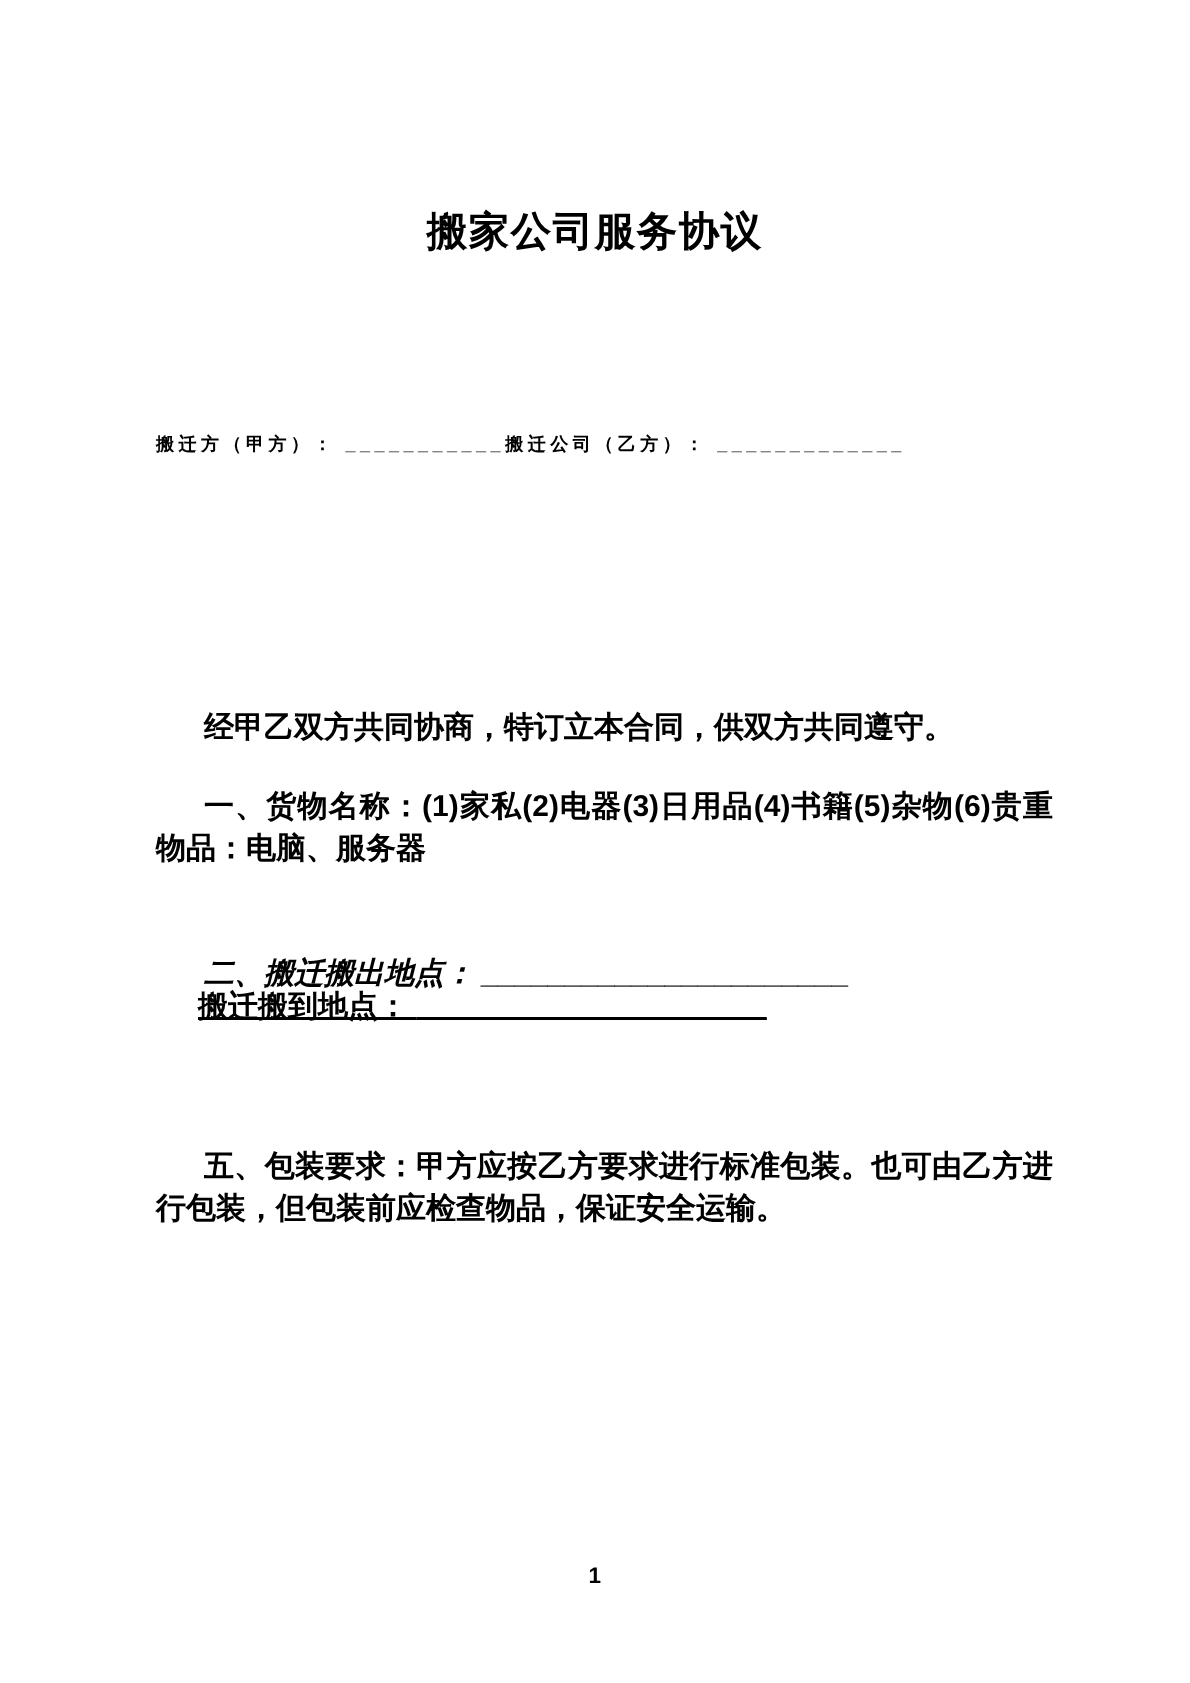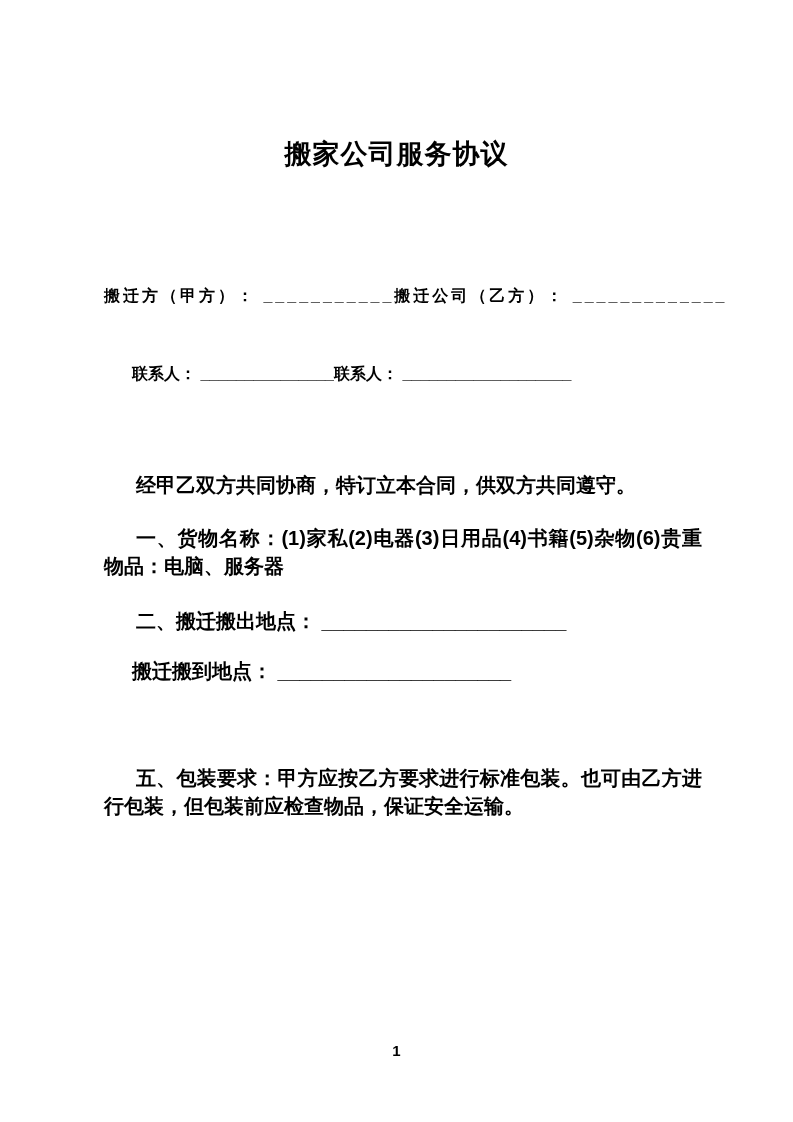--- a/index.html
+++ b/index.html
@@ -35,7 +35,7 @@
     position: absolute;
     left: 104px;
     margin: 0;
-    font-size: 16px;
+    font-size: 12px;
     font-weight: 600;
     white-space: pre;
     line-height: 28px;

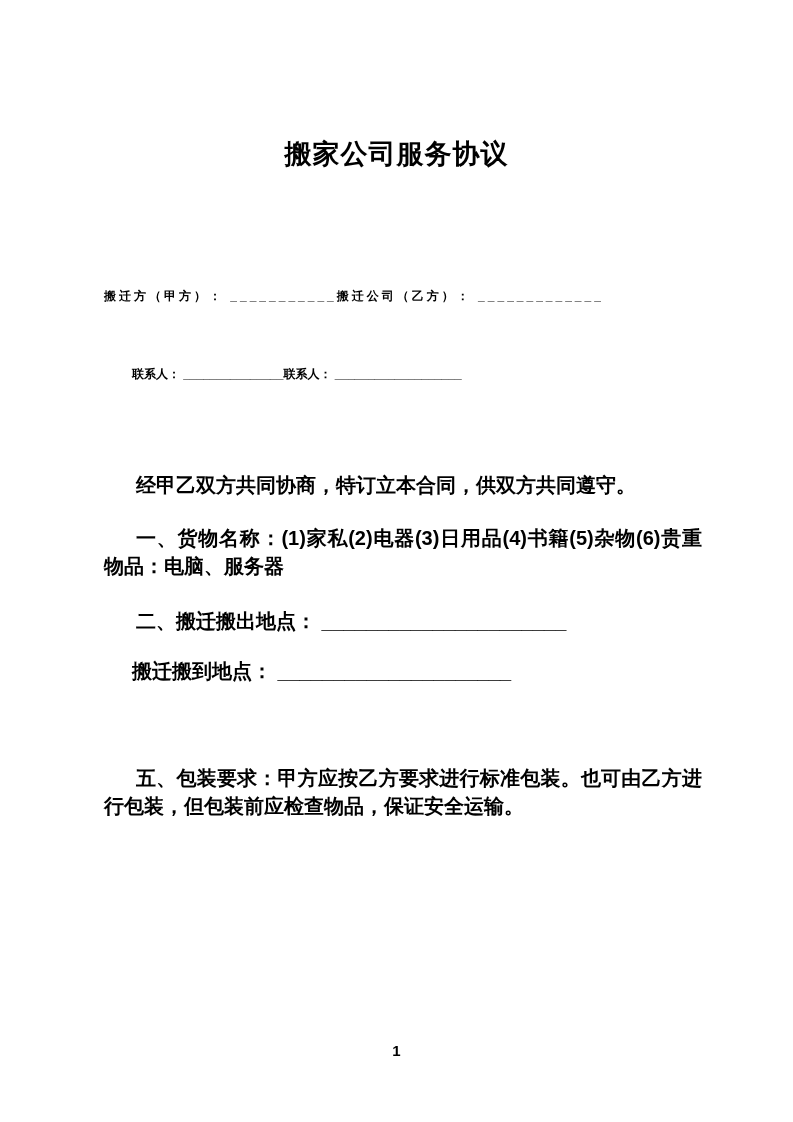--- a/index.html
+++ b/index.html
@@ -92,7 +92,6 @@
 
   <p class="fill-line parties-line"><span>搬迁方（甲方）： </span><span>___________</span><span>搬迁公司（乙方）： </span><span>_____________</span></p>
 
-  <p class="fill-line contacts-line indent1"><span>联系人： </span><span>_______________</span><span>联系人： </span><span>___________________</span></p>
 
 
   <p class="para preamble">经甲乙双方共同协商，特订立本合同，供双方共同遵守。</p>

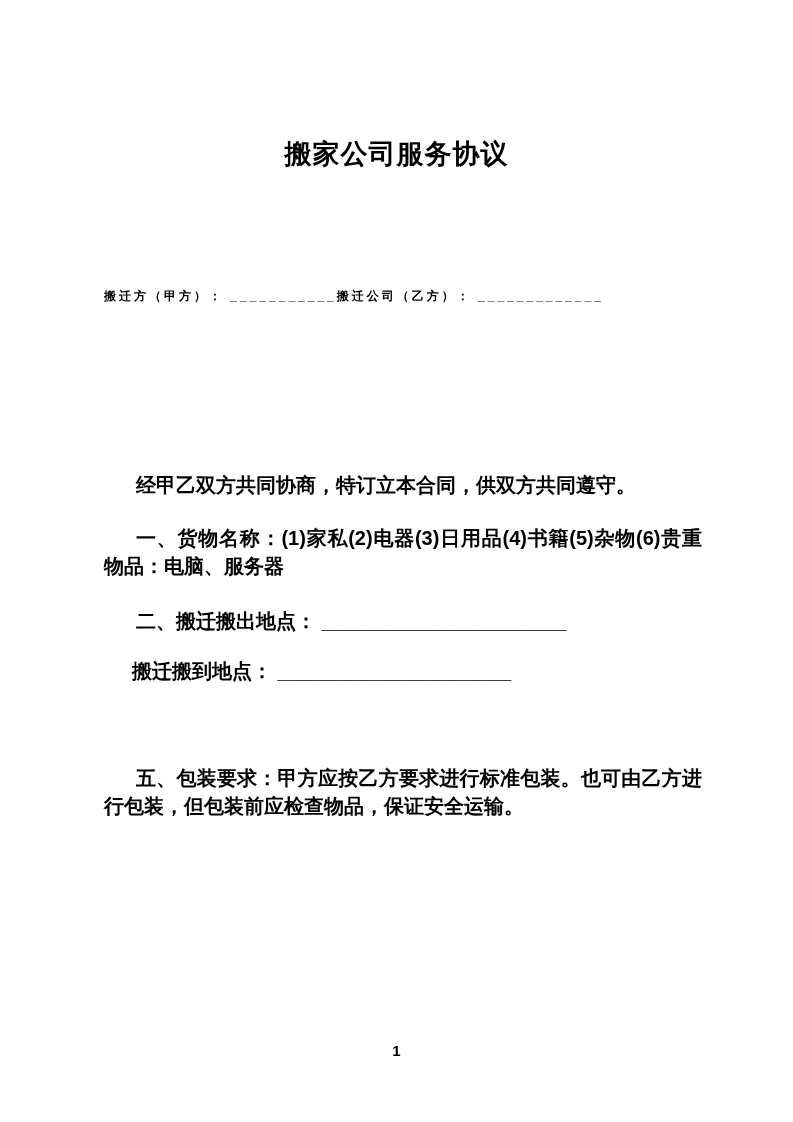--- a/index.html
+++ b/index.html
@@ -60,7 +60,7 @@
   }
   .preamble { top: 471px; }
   .clause1  { top: 524px; }
-  .clause2  { top: 607px; }
+  .clause2  { top: 635px; font-style: italic; }
   .clause3  { top: 657px; }
   .clause4  { top: 710px; }
   .clause5  { top: 764px; }

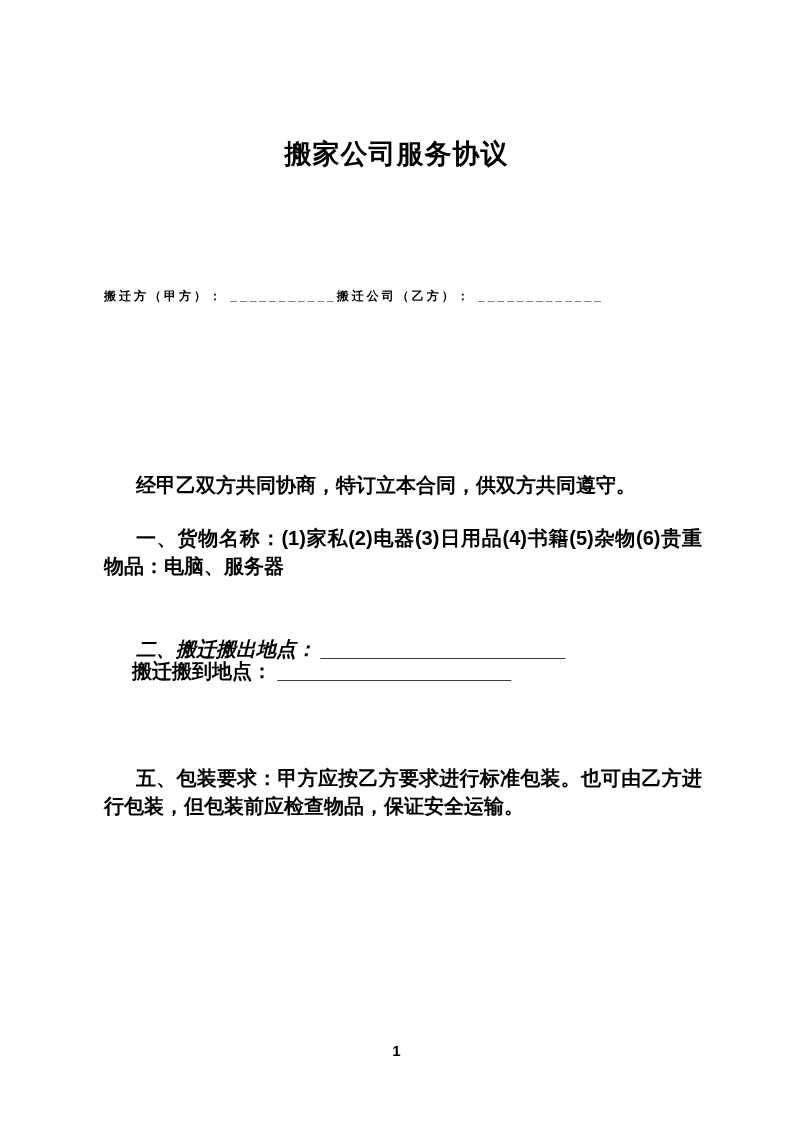--- a/index.html
+++ b/index.html
@@ -61,7 +61,7 @@
   .preamble { top: 471px; }
   .clause1  { top: 524px; }
   .clause2  { top: 635px; font-style: italic; }
-  .clause3  { top: 657px; }
+  .clause3  { top: 657px; text-decoration: underline; }
   .clause4  { top: 710px; }
   .clause5  { top: 764px; }
   .clause6  { top: 844px; line-height: 29px; }

